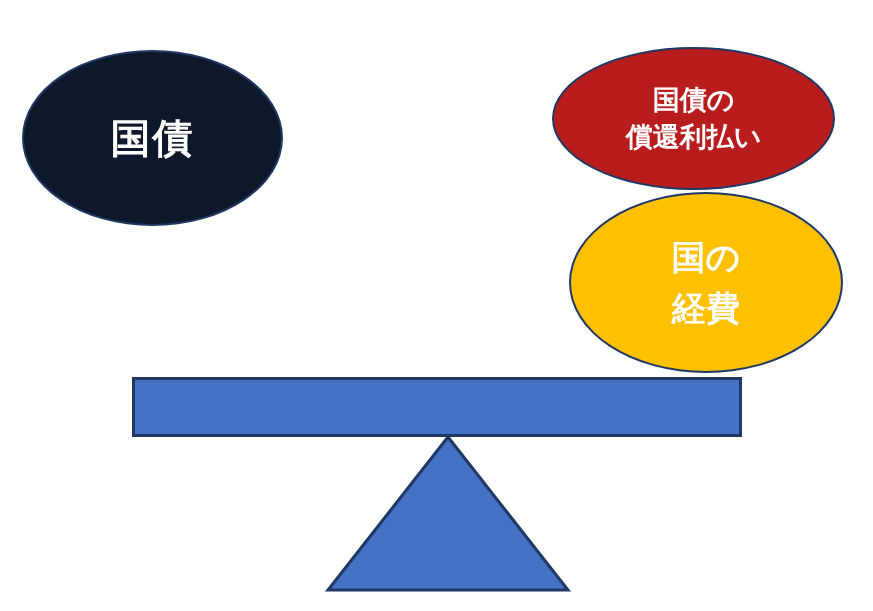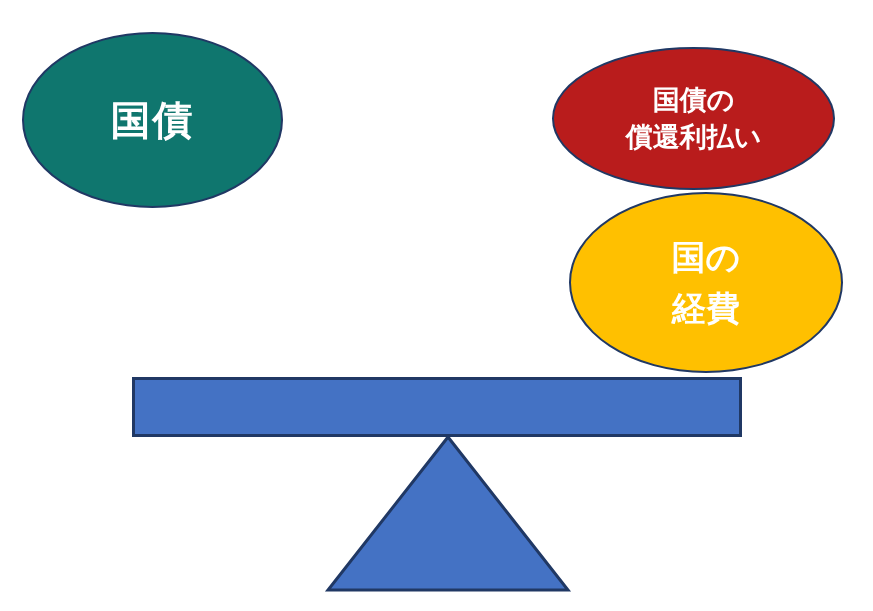--- a/index.html
+++ b/index.html
@@ -29,9 +29,9 @@
     white-space: pre-line;
   }
   .ellipse-debt {
-    left: 22px; top: 32px;
+    left: 22px; top: 50px;
     width: 261px; height: 176px;
-    background: #0f766e;
+    background: #0f172a;
     font-size: 40px;
     letter-spacing: 2px;
   }

